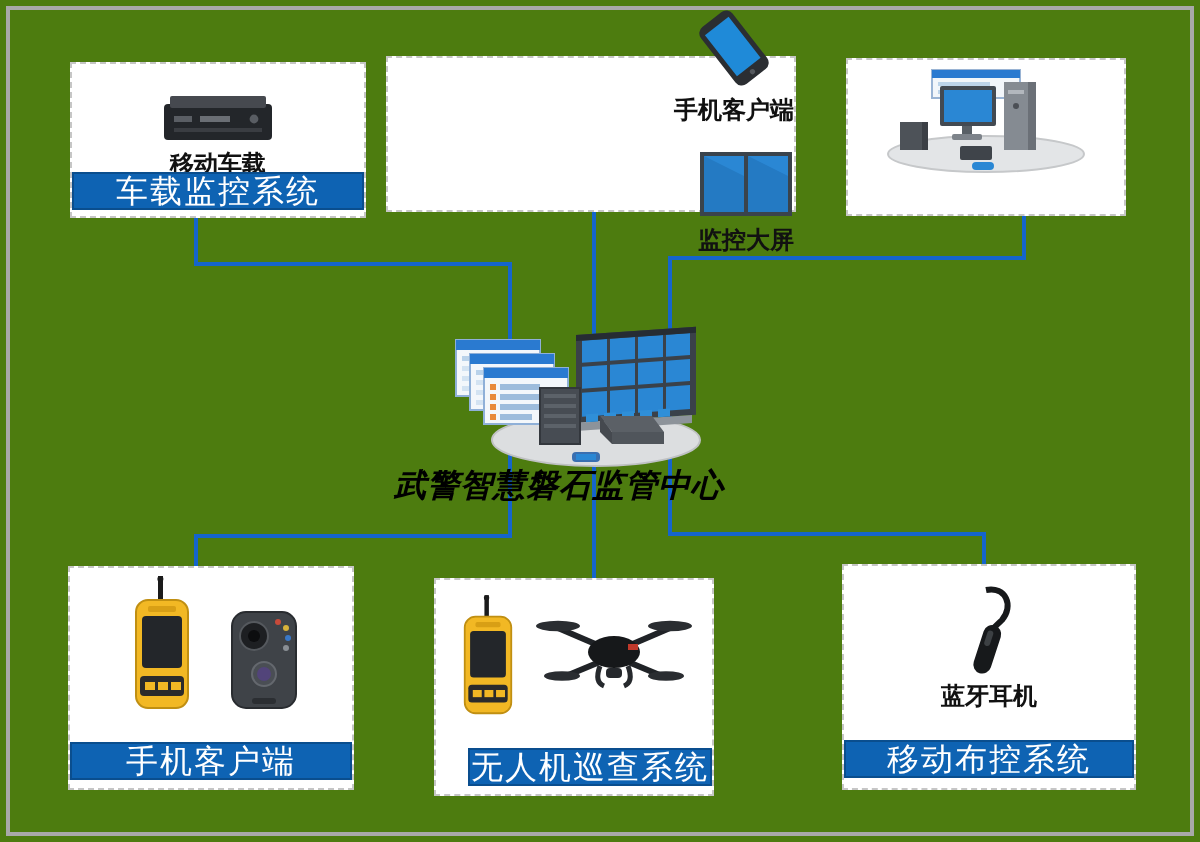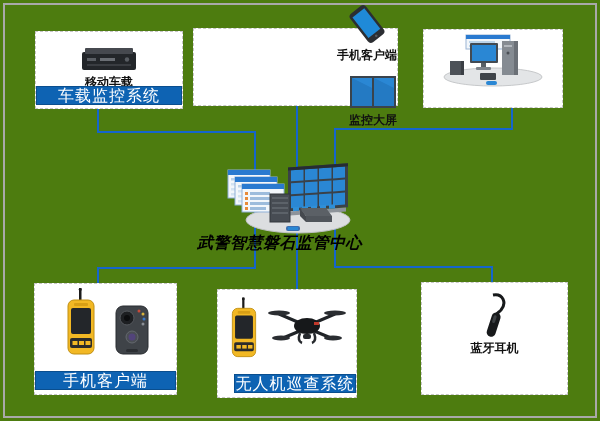--- a/index.html
+++ b/index.html
@@ -267,6 +267,7 @@
         <span class="dev-label">蓝牙耳机</span>
       </div>
     </div>
+    <div class="banner" style="bottom:5px;">移动布控系统</div>
   </div>
 </div>
 

